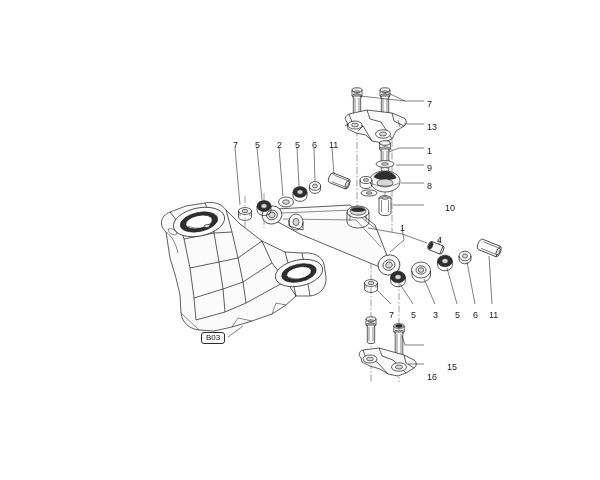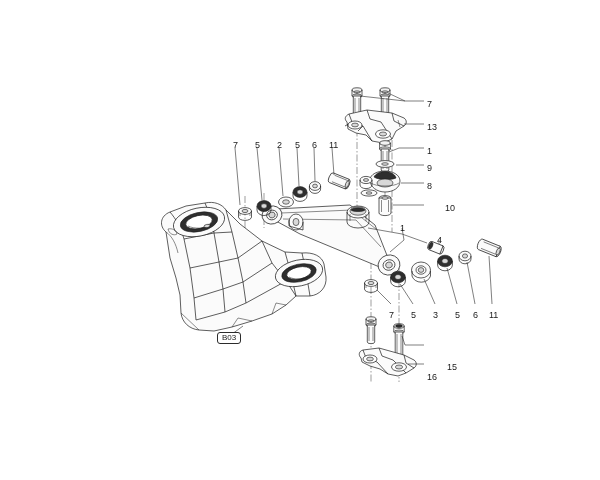--- a/index.html
+++ b/index.html
@@ -472,7 +472,7 @@
   </svg>
 
 
-  <div class="ref-tag" style="left: 201px; top: 332px; margin-left: 16px;">B03</div>
+  <div class="ref-tag" style="left: 201px; top: 332px;">B03</div>
 
   <div class="callout" style="left: 233px; top: 141px;">7</div>
   <div class="callout" style="left: 255px; top: 141px;">5</div>

